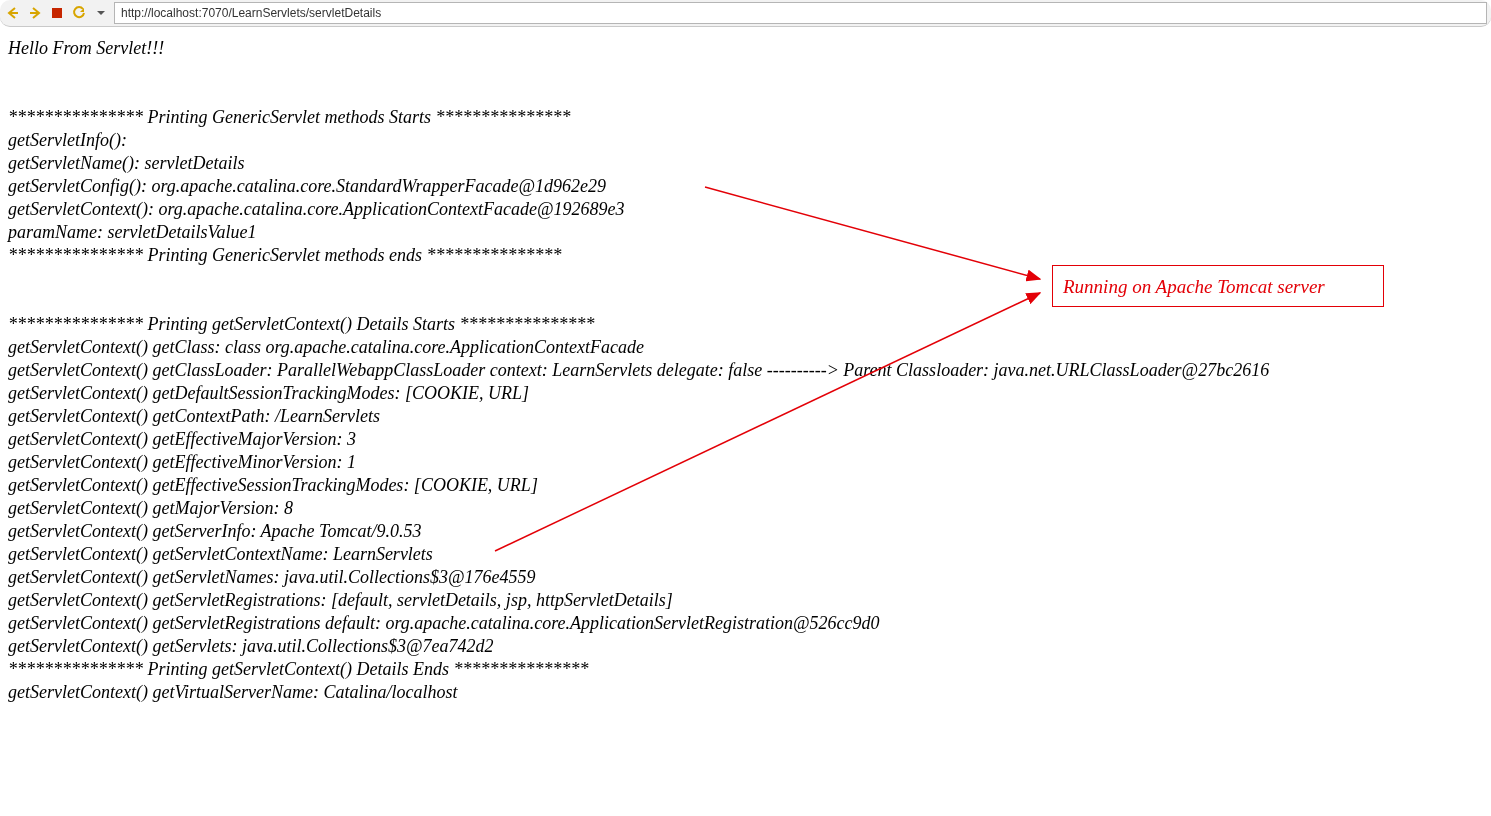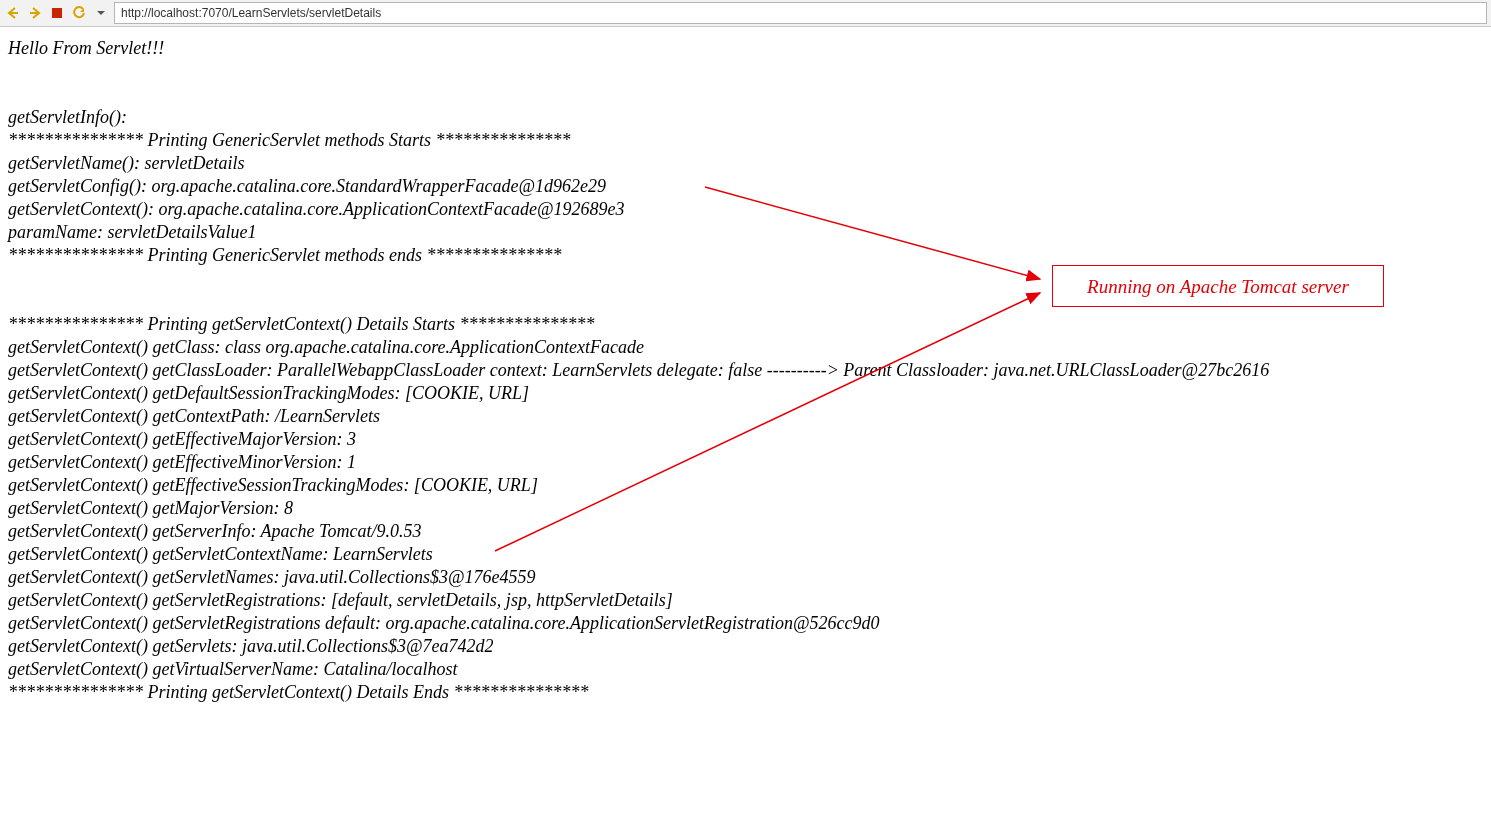--- a/index.html
+++ b/index.html
@@ -20,6 +20,7 @@
     border-bottom: 1px solid #c9c9c9;
     background: #f2f2f2;
     font-family: "Segoe UI", Tahoma, sans-serif;
+    border-radius: 10px;
   }
   .tool-btn {
     width: 18px;

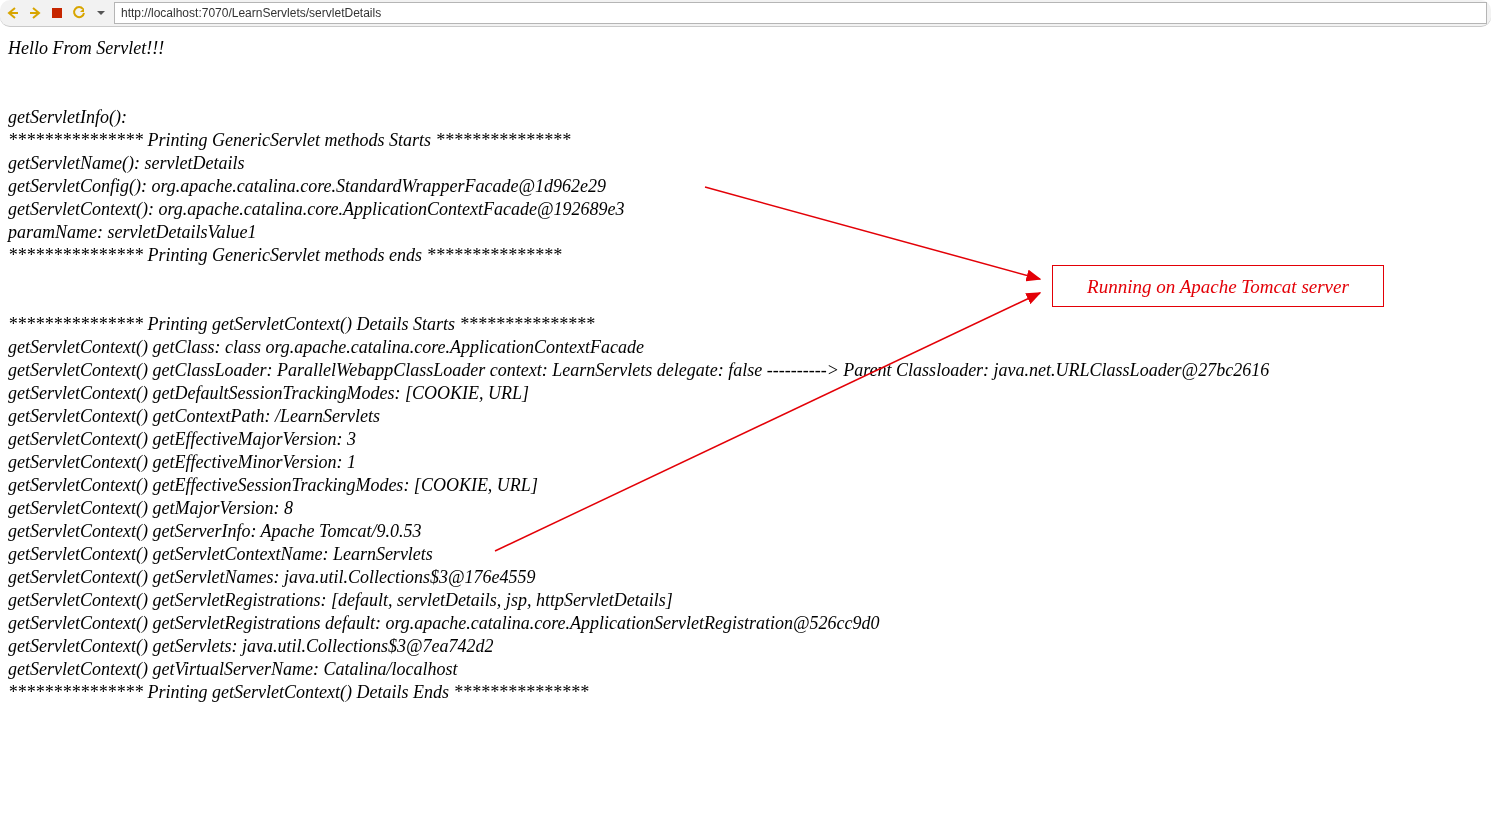--- a/index.html
+++ b/index.html
@@ -109,8 +109,8 @@
       <div>Hello From Servlet!!!</div>
       <div>&nbsp;</div>
       <div>&nbsp;</div>
+      <div>*************** Printing GenericServlet methods Starts ***************</div>
       <div>getServletInfo():</div>
-      <div>*************** Printing GenericServlet methods Starts ***************</div>
       <div>getServletName(): servletDetails</div>
       <div>getServletConfig(): org.apache.catalina.core.StandardWrapperFacade@1d962e29</div>
       <div>getServletContext(): org.apache.catalina.core.ApplicationContextFacade@192689e3</div>

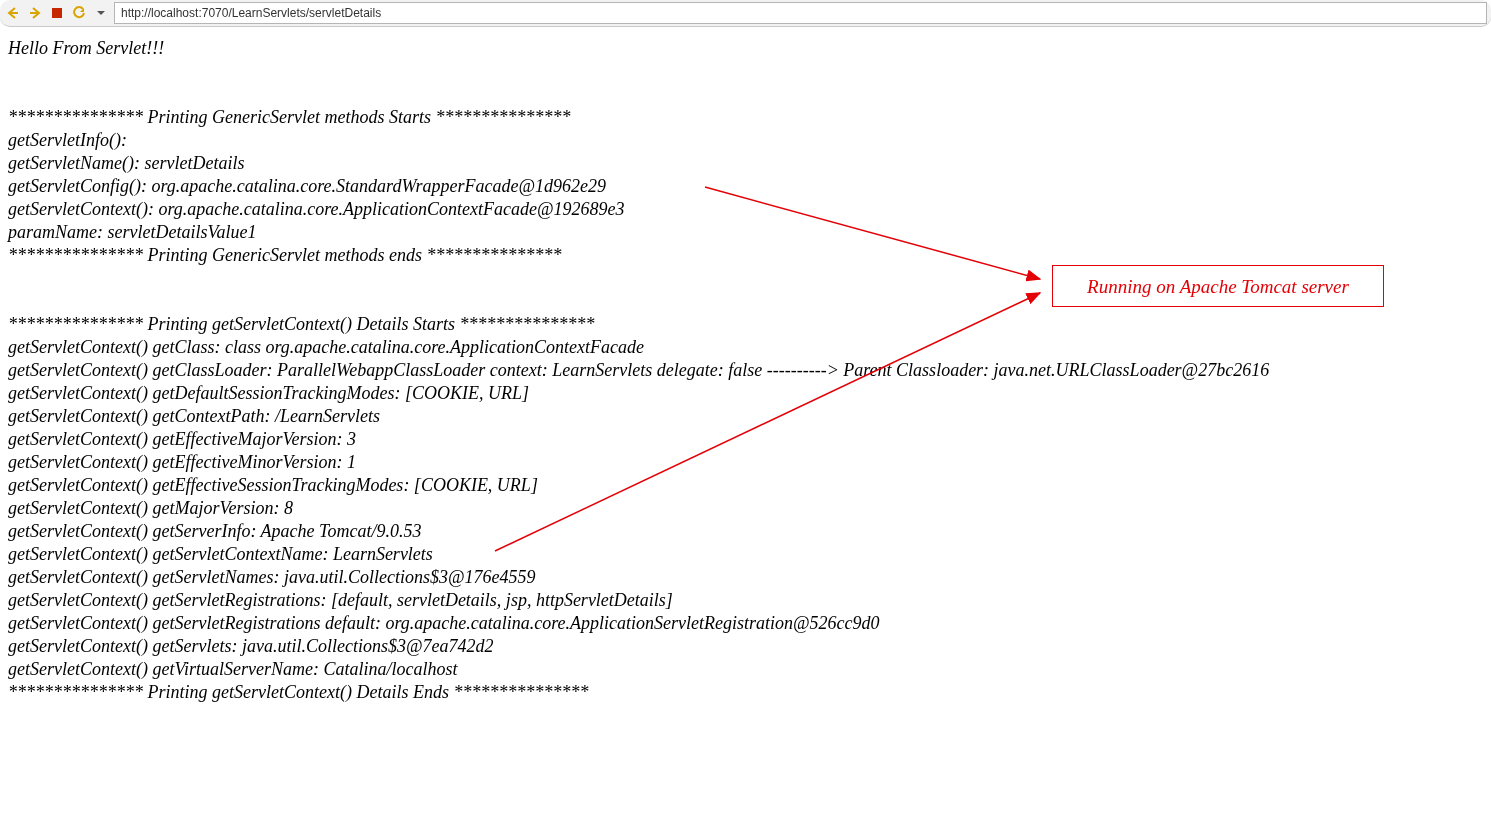--- a/index.html
+++ b/index.html
@@ -60,7 +60,6 @@
     font-size: 19px;
     background: #fff;
     box-sizing: border-box;
-    justify-content: center;
   }
   .arrows {
     position: absolute;

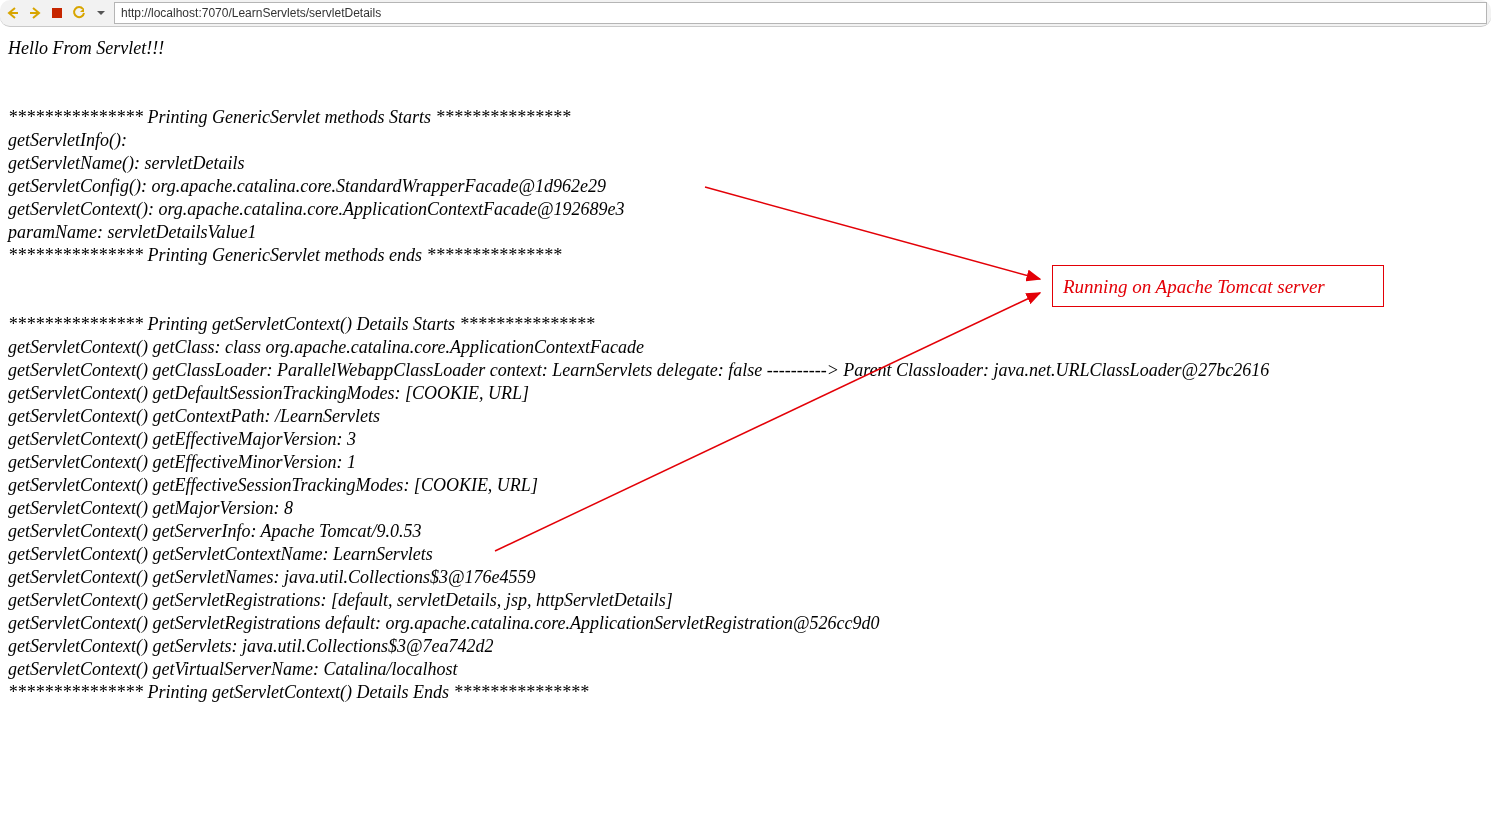--- a/index.html
+++ b/index.html
@@ -132,8 +132,8 @@
       <div>getServletContext() getServletRegistrations: [default, servletDetails, jsp, httpServletDetails]</div>
       <div>getServletContext() getServletRegistrations default: org.apache.catalina.core.ApplicationServletRegistration@526cc9d0</div>
       <div>getServletContext() getServlets: java.util.Collections$3@7ea742d2</div>
+      <div>*************** Printing getServletContext() Details Ends ***************</div>
       <div>getServletContext() getVirtualServerName: Catalina/localhost</div>
-      <div>*************** Printing getServletContext() Details Ends ***************</div>
     </div>
 
   <svg class="arrows" width="1491" height="816">

